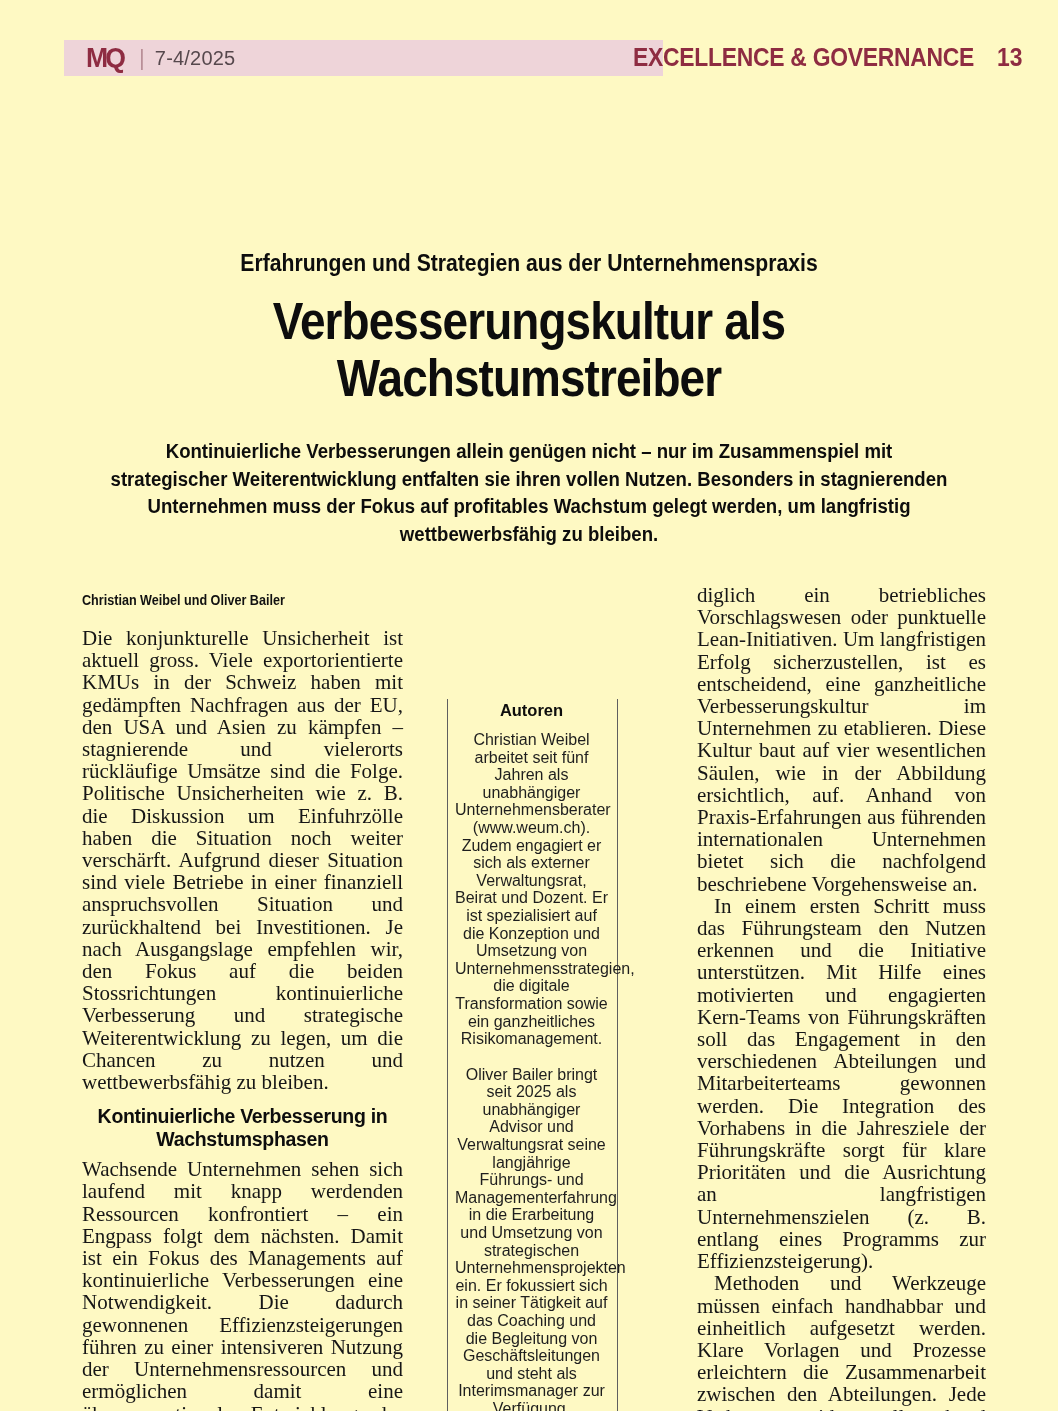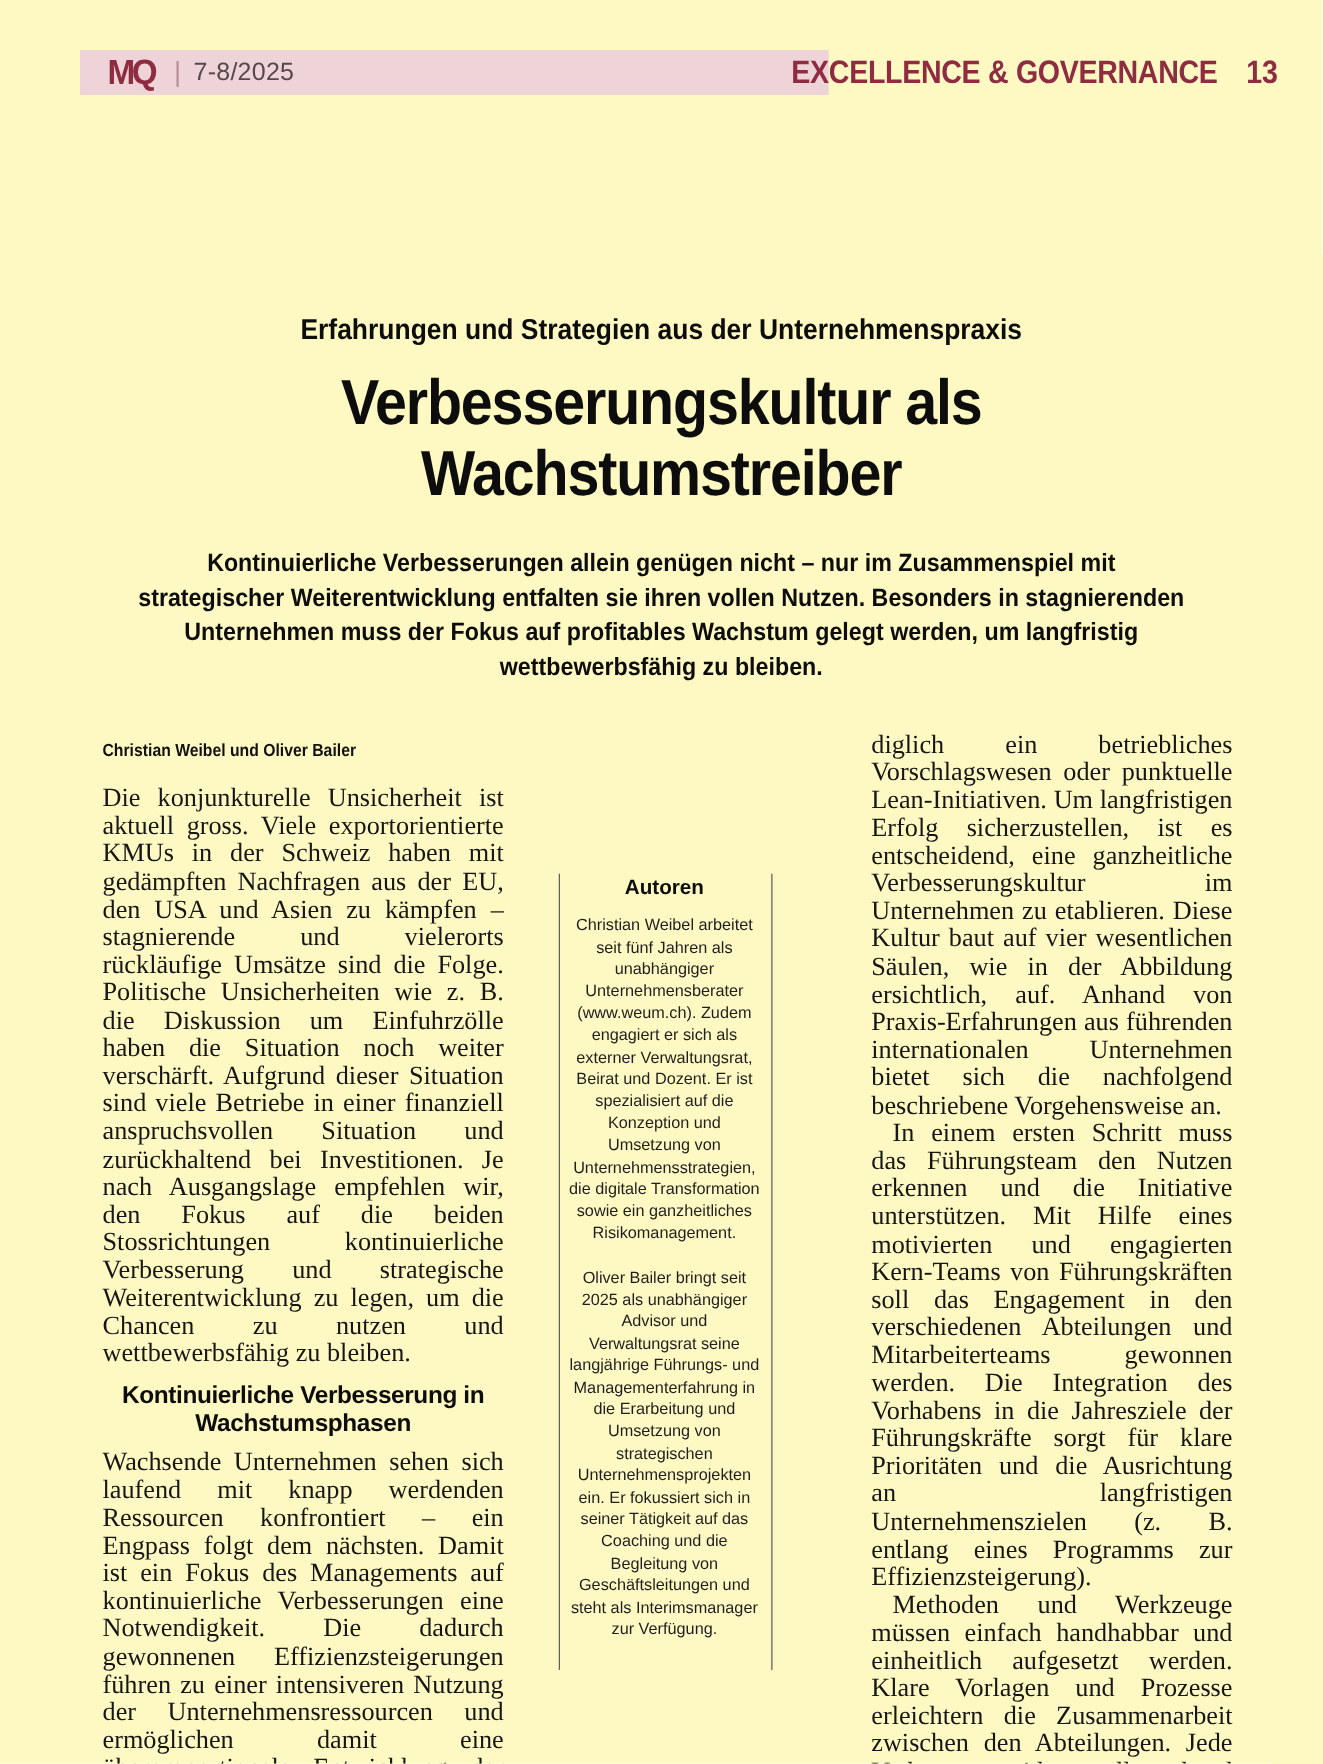--- a/index.html
+++ b/index.html
@@ -179,7 +179,7 @@
   <div class="header-bar">
     <span class="logo">MQ</span>
     <span class="header-sep">|</span>
-    <span class="issue">7-8/2025</span>
+    <span class="issue">7-4/2025</span>
   </div>
   <div class="header-right">
     <span class="section-title">EXCELLENCE &amp; GOVERNANCE</span>

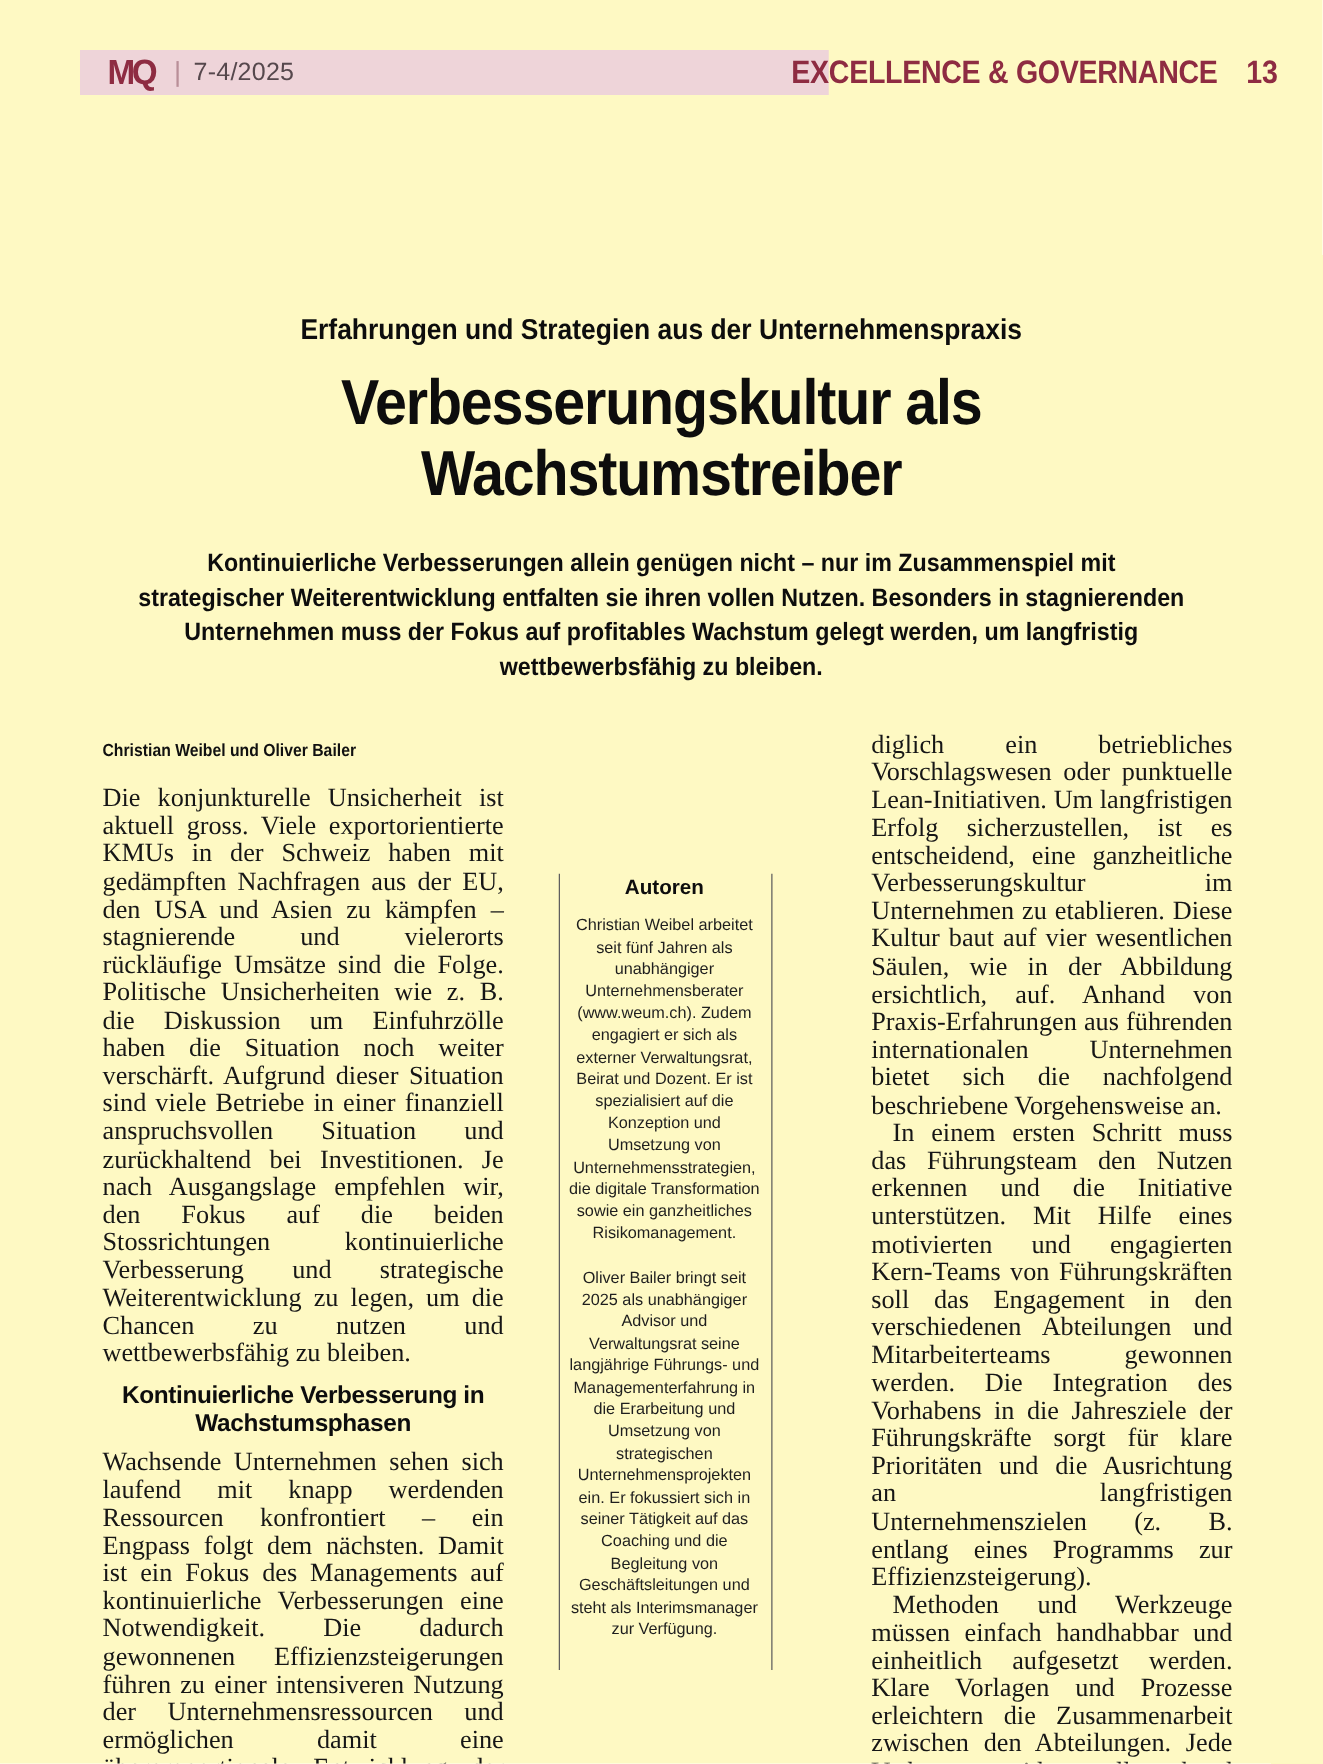--- a/index.html
+++ b/index.html
@@ -166,7 +166,7 @@
     color: #0d0d0d;
   }
   .authors-box p {
-    font-size: 13px;
+    font-size: 16px;
     line-height: 17.6px;
   }
   .authors-box p + p { margin-top: 18px; }

